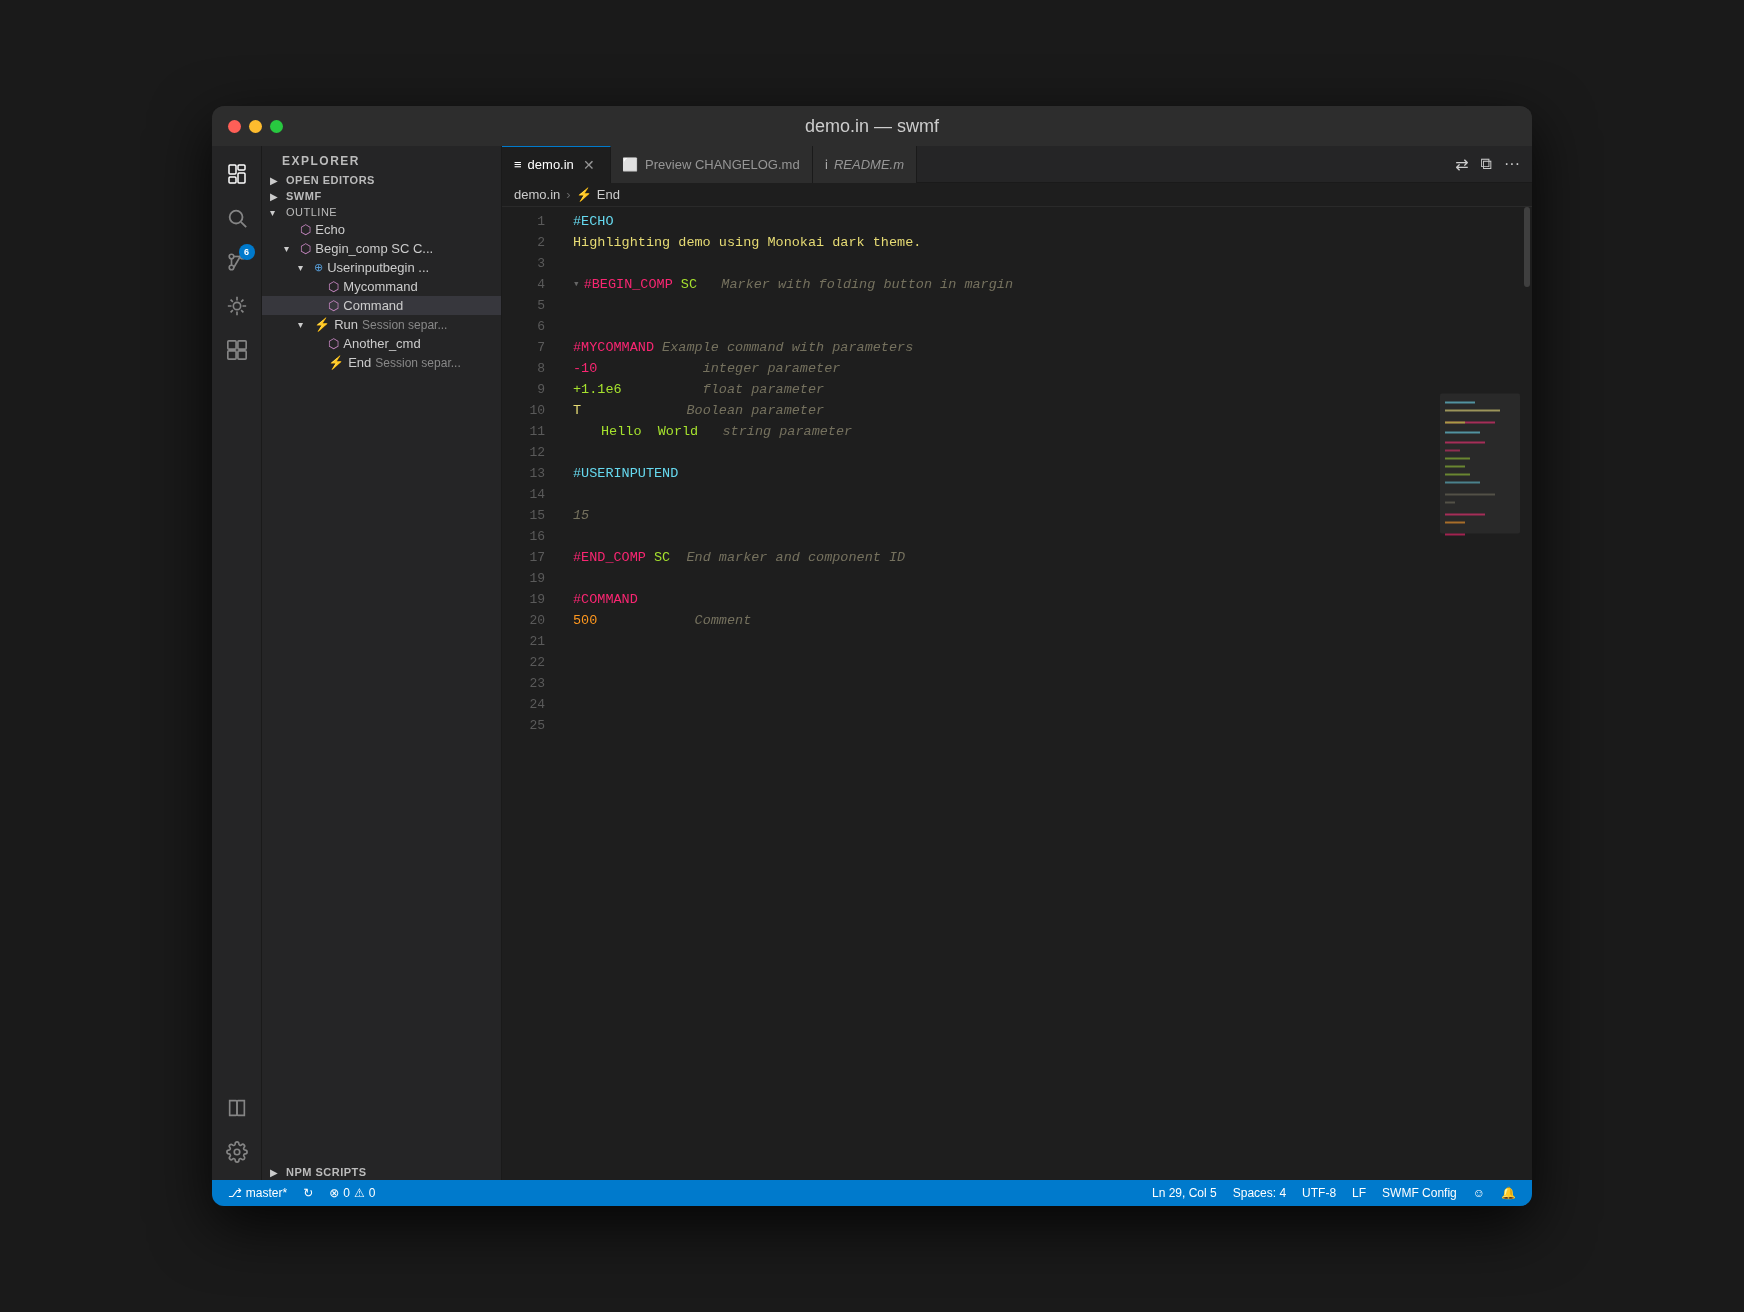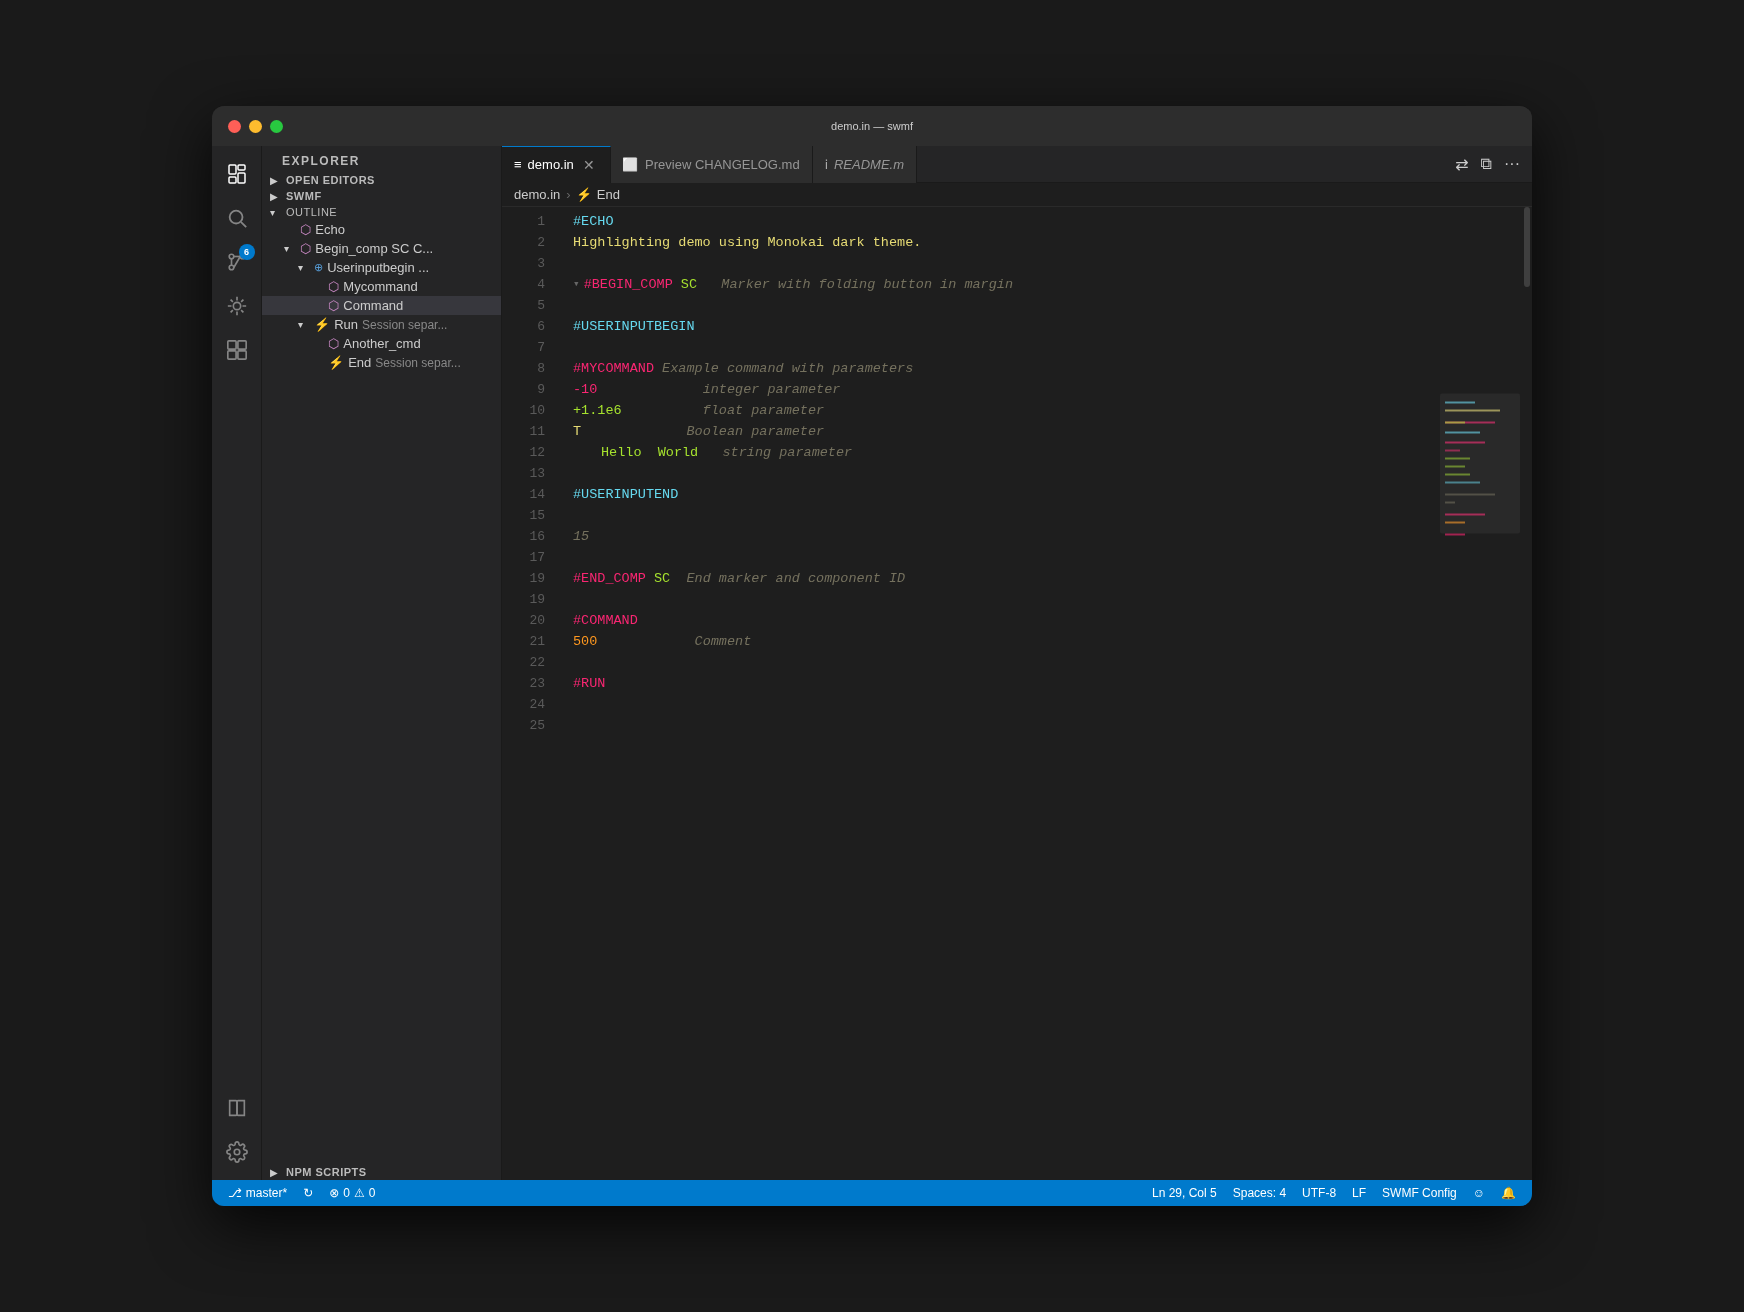--- a/index.html
+++ b/index.html
@@ -49,7 +49,7 @@
       left: 50%;
       transform: translateX(-50%);
       color: #cccccc;
-      font-size: 11px;
+      font-size: 18px;
     }
     
     .main-layout {

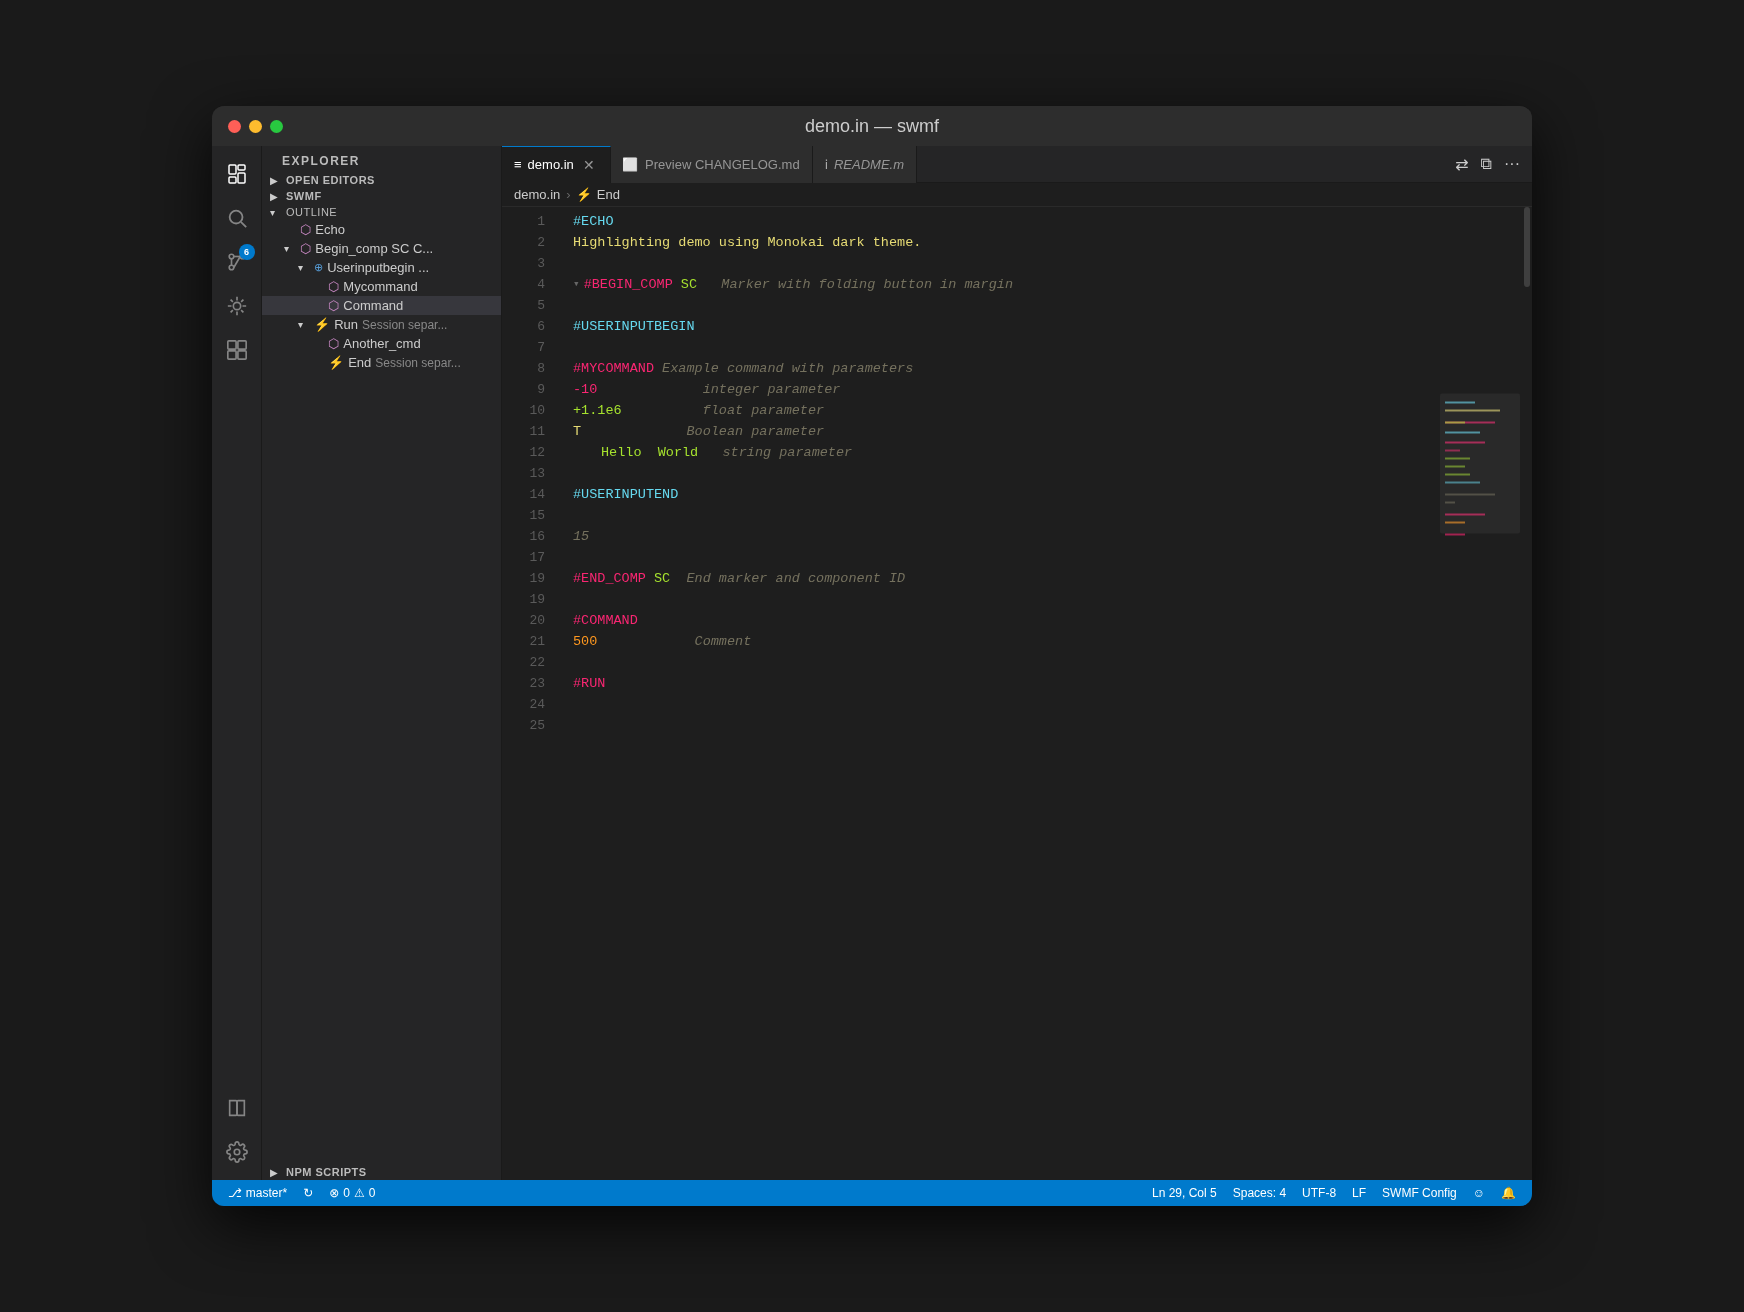--- a/index.html
+++ b/index.html
@@ -540,9 +540,6 @@
             <span class="c-gray">&nbsp;&nbsp;&nbsp;Marker with folding button in margin</span>
           </div>
           <div class="code-line"></div>
-          <div class="code-line">
-            <span class="c-hash-cmd">#USERINPUTBEGIN</span>
-          </div>
           <div class="code-line"></div>
           <div class="code-line">
             <span class="c-marker">#MYCOMMAND</span>

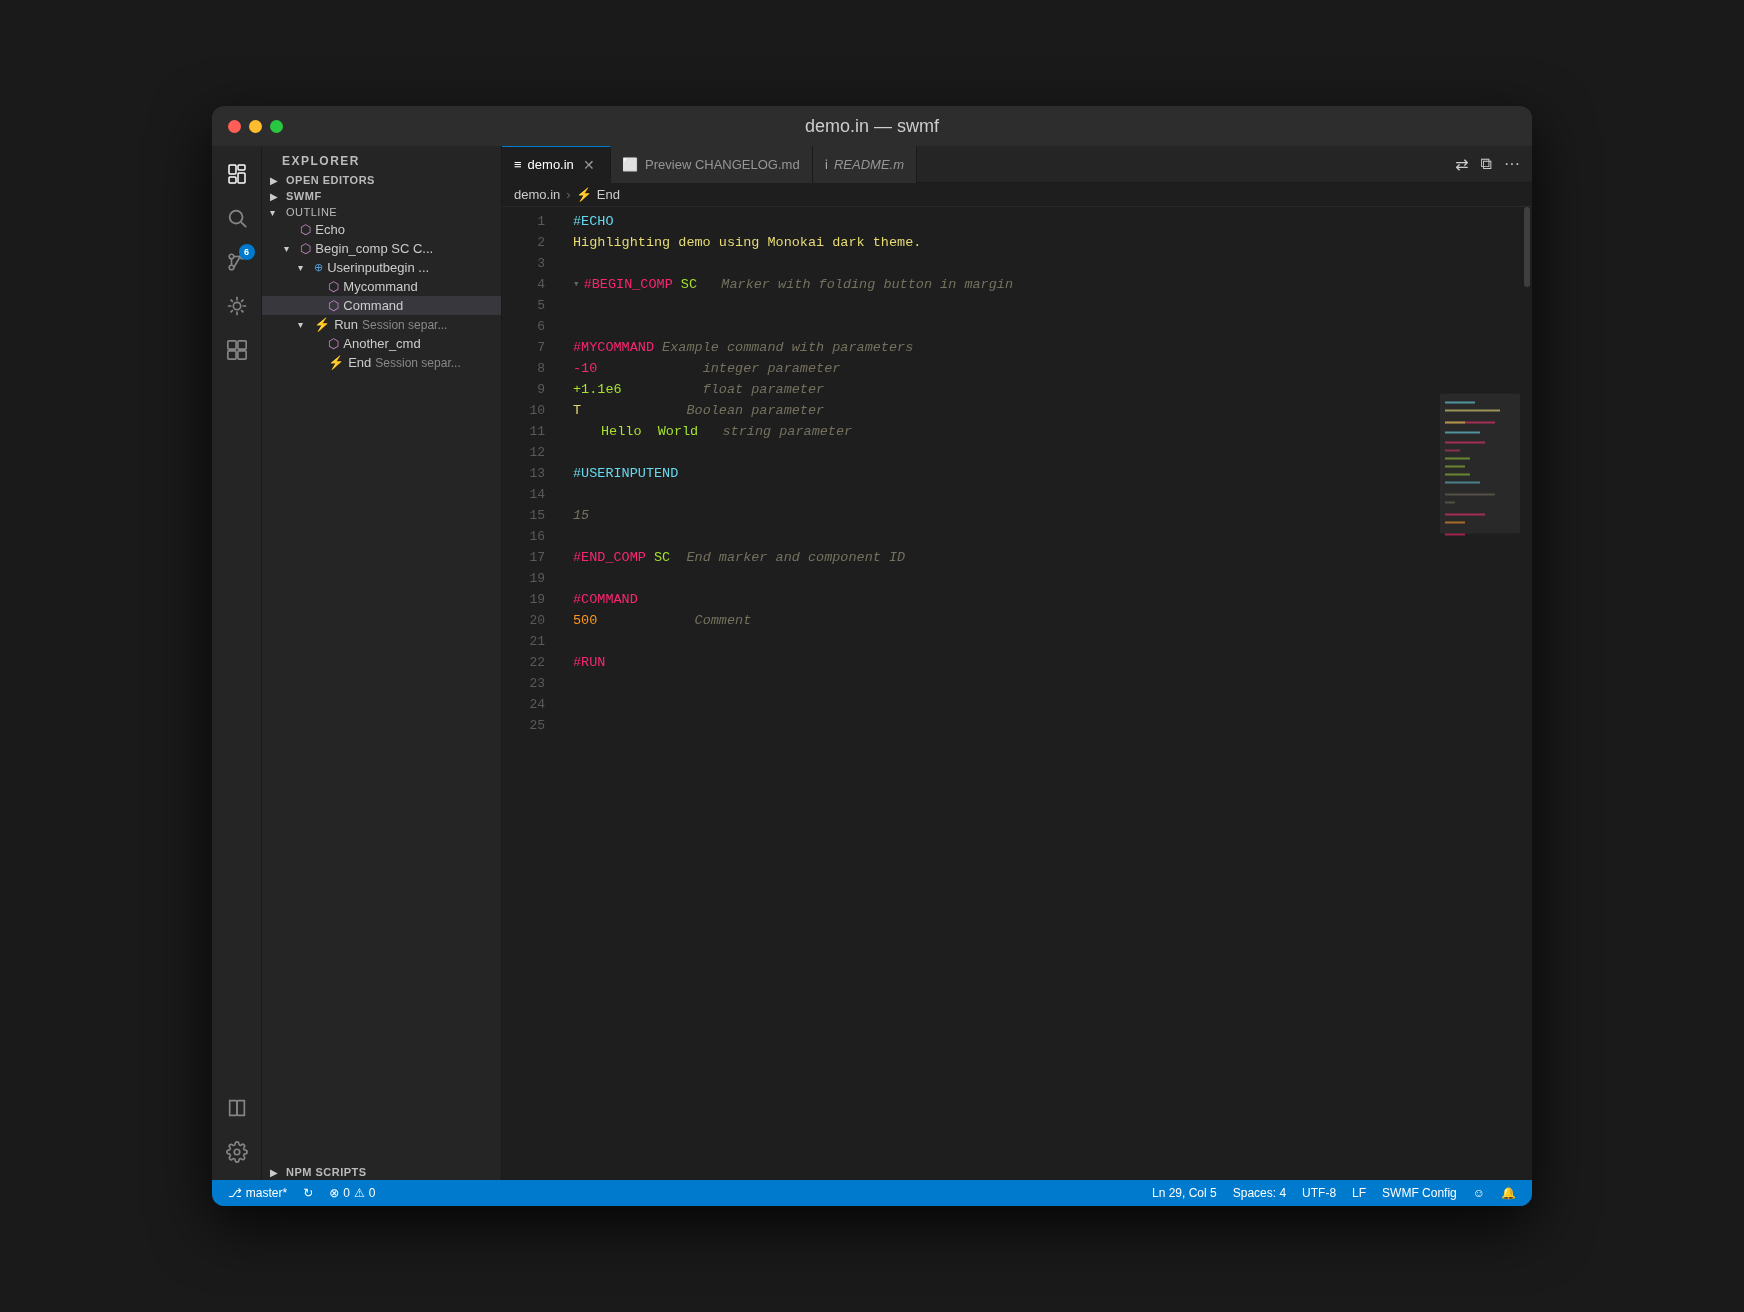--- a/index.html
+++ b/index.html
@@ -584,9 +584,6 @@
             <span class="c-gray">&nbsp;&nbsp;&nbsp;&nbsp;&nbsp;&nbsp;&nbsp;&nbsp;&nbsp;&nbsp;&nbsp;&nbsp;Comment</span>
           </div>
           <div class="code-line"></div>
-          <div class="code-line">
-            <span class="c-marker">#RUN</span>
-          </div>
           <div class="code-line"></div>
         </div>
 

